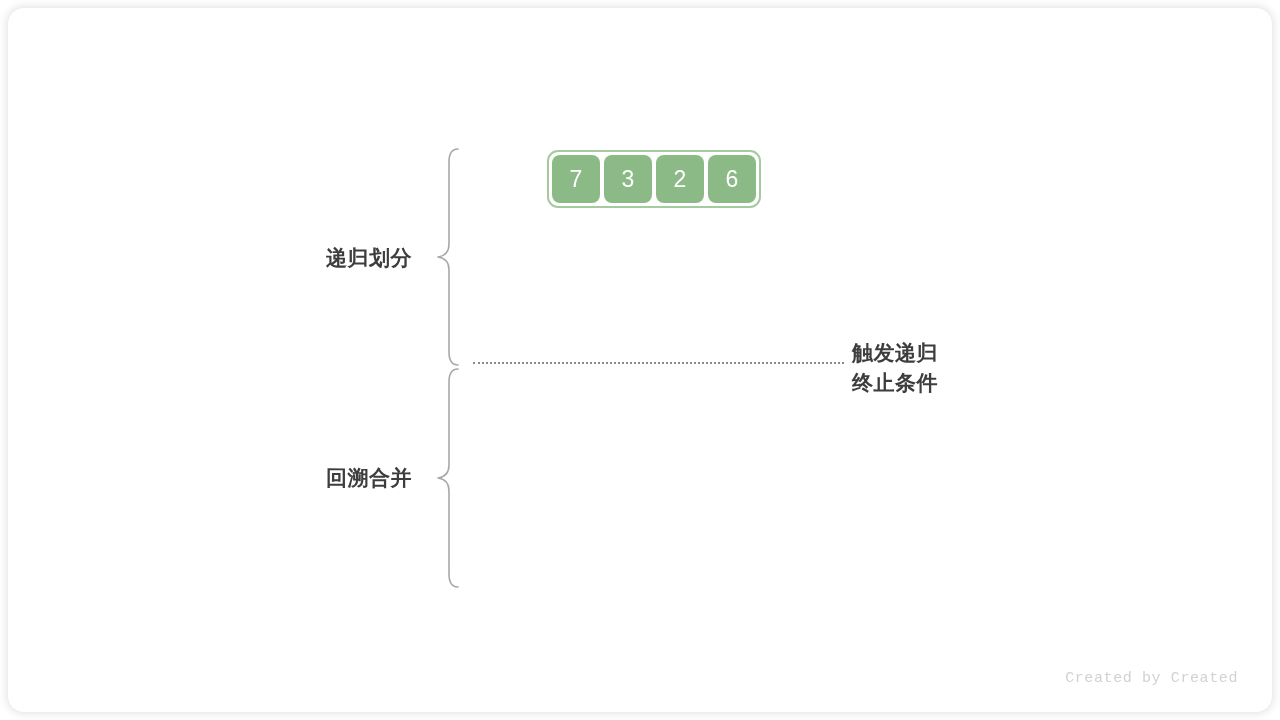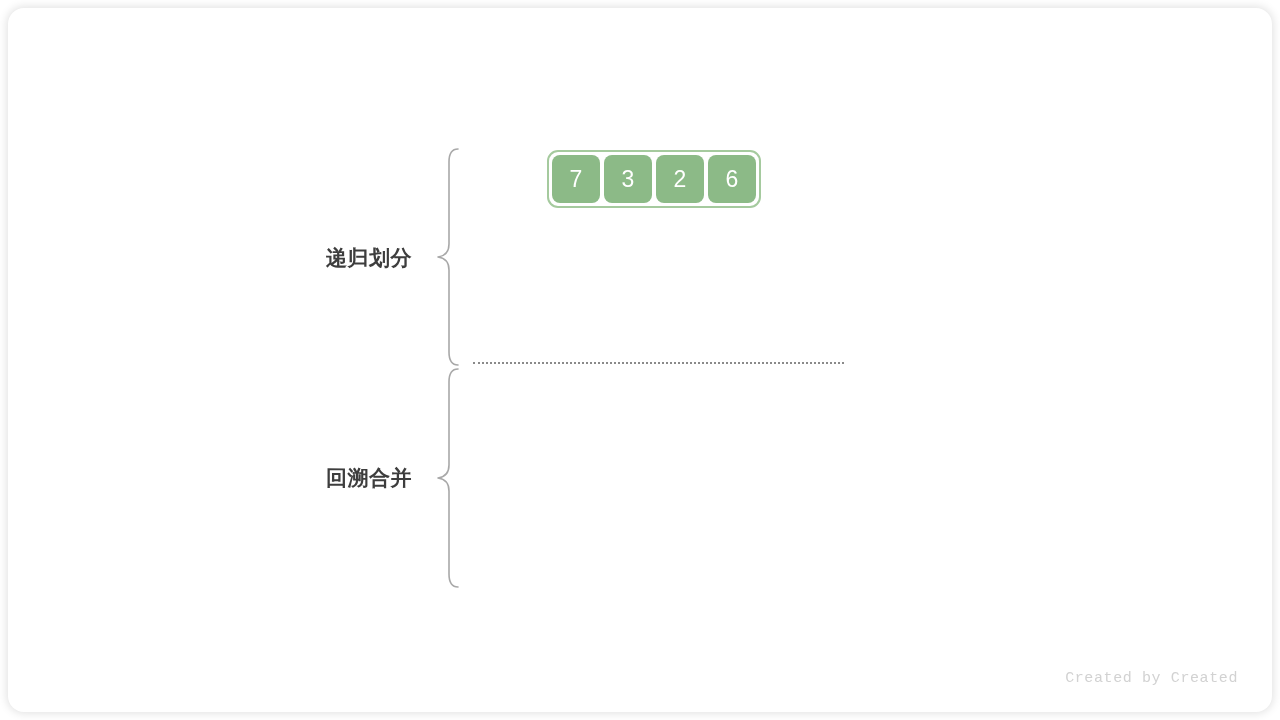--- a/index.html
+++ b/index.html
@@ -142,6 +142,10 @@
 
     <div id="dotted-line"></div>
 
+    <div id="terminate-note">
+      <div>触发递归</div>
+      <div>终止条件</div>
+    </div>
 
     <div id="array-root">
       <div class="cell">7</div>

